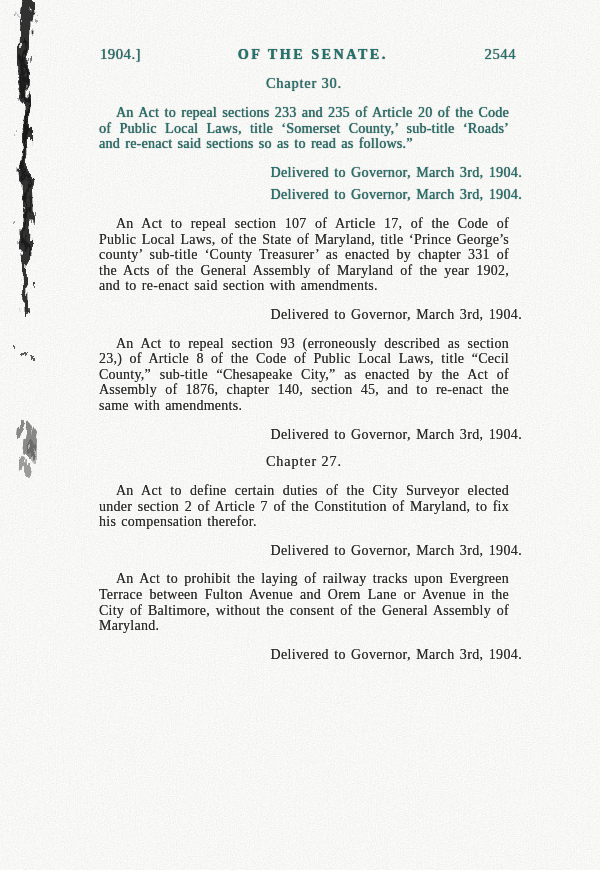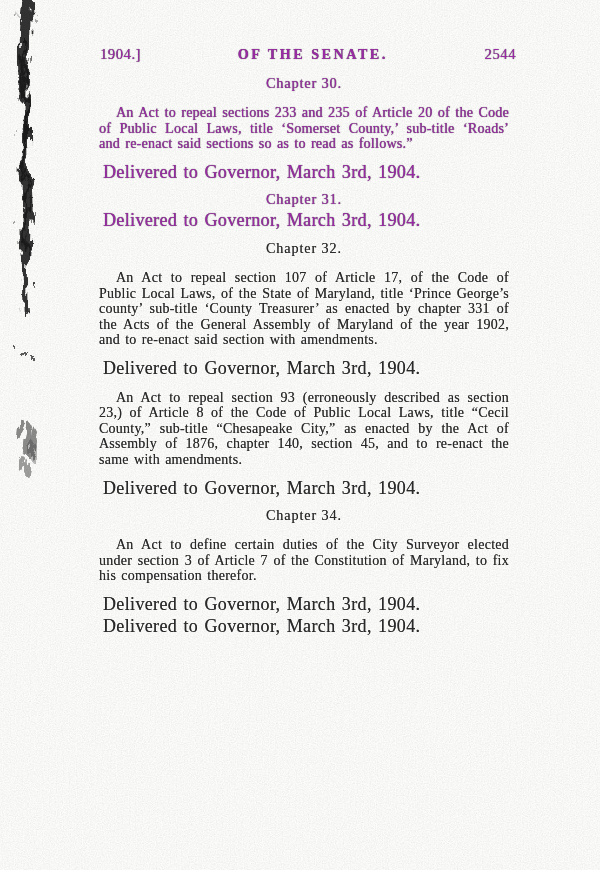--- a/index.html
+++ b/index.html
@@ -86,7 +86,7 @@
   
   .degraded-strong {
     filter: blur(0.5px) contrast(0.85);
-    color: #a21caf;
+    color: #0f766e;
     text-shadow: 0 0 1px rgba(55, 55, 55, 0.85), 0.4px 0.4px 0 rgba(70, 70, 70, 0.45);
   }
   

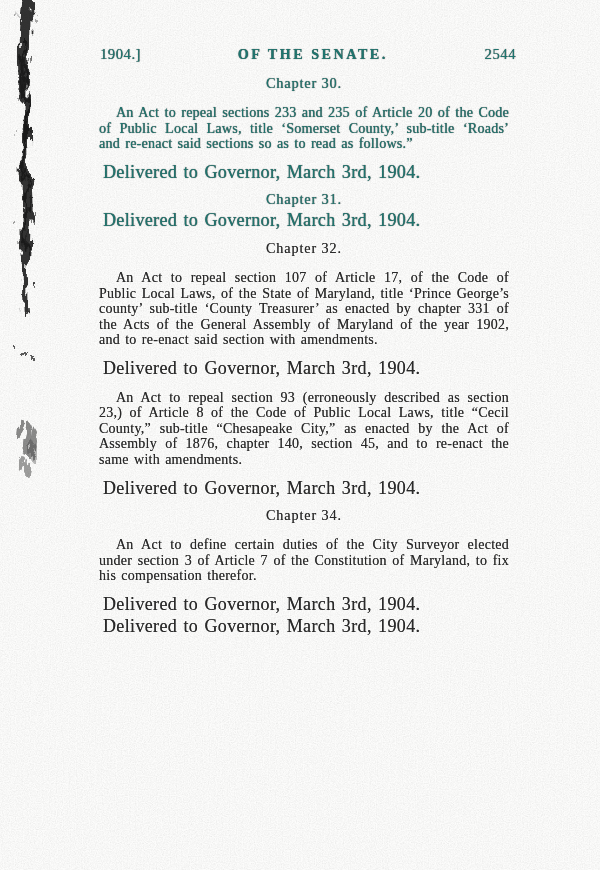--- a/index.html
+++ b/index.html
@@ -77,11 +77,12 @@
   }
   .delivery-line {
     margin: 4.5px 0 7px 0;
-    font-size: 18px;
+    font-size: 14px;
     line-height: 15.6px;
     text-indent: 17px;
     letter-spacing: 0.35px;
     word-spacing: 1.5px;
+    text-align: right;
   }
   
   .degraded-strong {

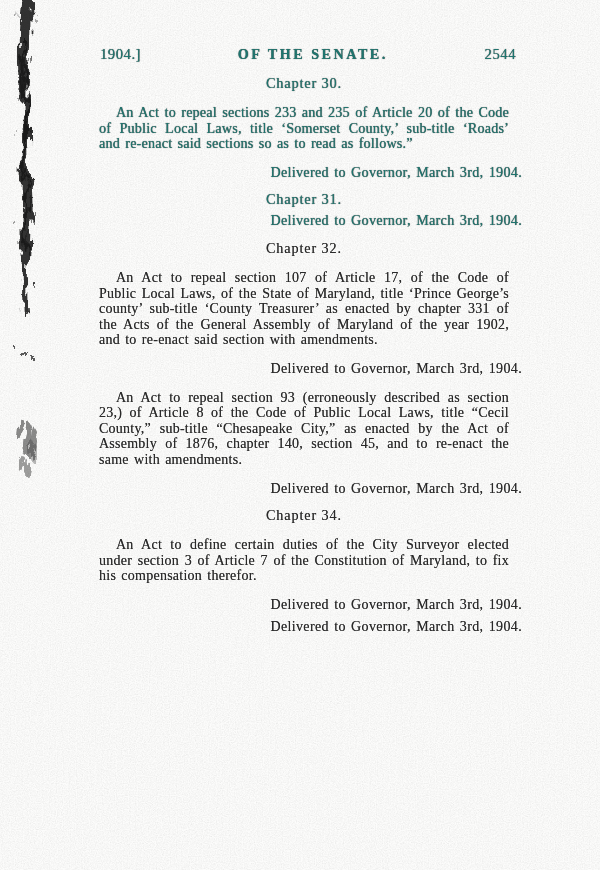--- a/index.html
+++ b/index.html
@@ -133,7 +133,6 @@
     </section>
 
     <section class="chapter degraded-strong">
-      <h2 class="chapter-heading">Chapter 31.</h2>
       <p class="delivery-line">Delivered to Governor, March 3rd, 1904.</p>
     </section>
 

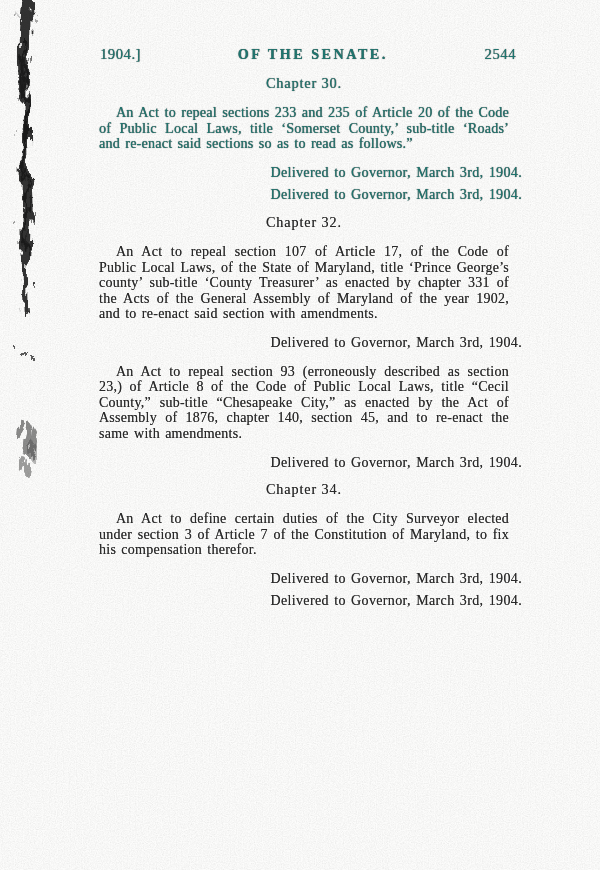--- a/index.html
+++ b/index.html
@@ -137,7 +137,6 @@
     </section>
 
     <section class="chapter degraded-mild">
-      <h2 class="chapter-heading">Chapter 32.</h2>
       <p class="chapter-body">An Act to repeal section 107 of Article 17, of the Code of Public Local Laws, of the State of Maryland, title ‘Prince George’s county’ sub-title ‘County Treasurer’ as enacted by chapter 331 of the Acts of the General Assembly of Maryland of the year 1902, and to re-enact said section with amendments.</p>
       <p class="delivery-line">Delivered to Governor, March 3rd, 1904.</p>
     </section>

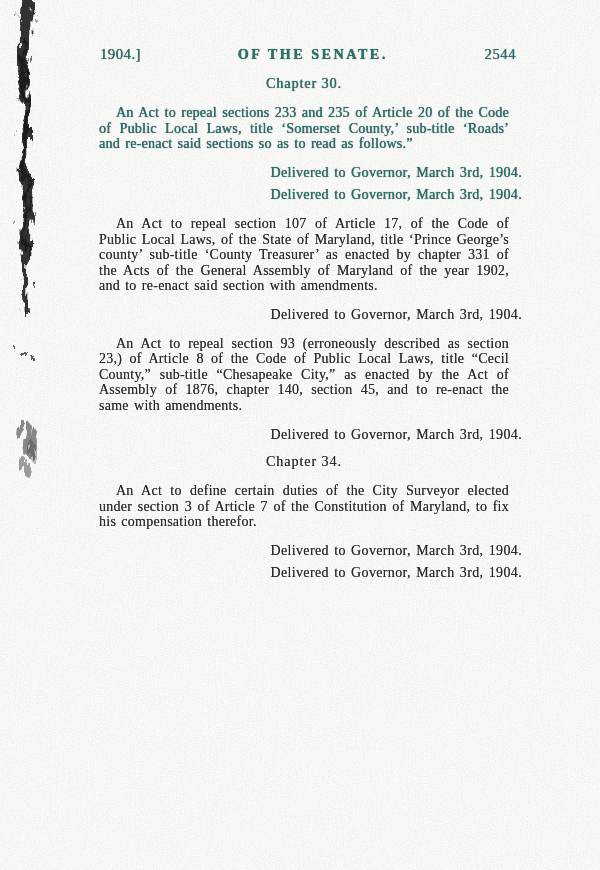--- a/index.html
+++ b/index.html
@@ -147,7 +147,7 @@
     </section>
 
     <section class="chapter degraded-mild">
-      <h2 class="chapter-heading">Chapter 34.</h2>
+      <h2 class="chapter-heading">Chapter 27.</h2>
       <p class="chapter-body">An Act to define certain duties of the City Surveyor elected under section 3 of Article 7 of the Constitution of Maryland, to fix his compensation therefor.</p>
       <p class="delivery-line">Delivered to Governor, March 3rd, 1904.</p>
     </section>

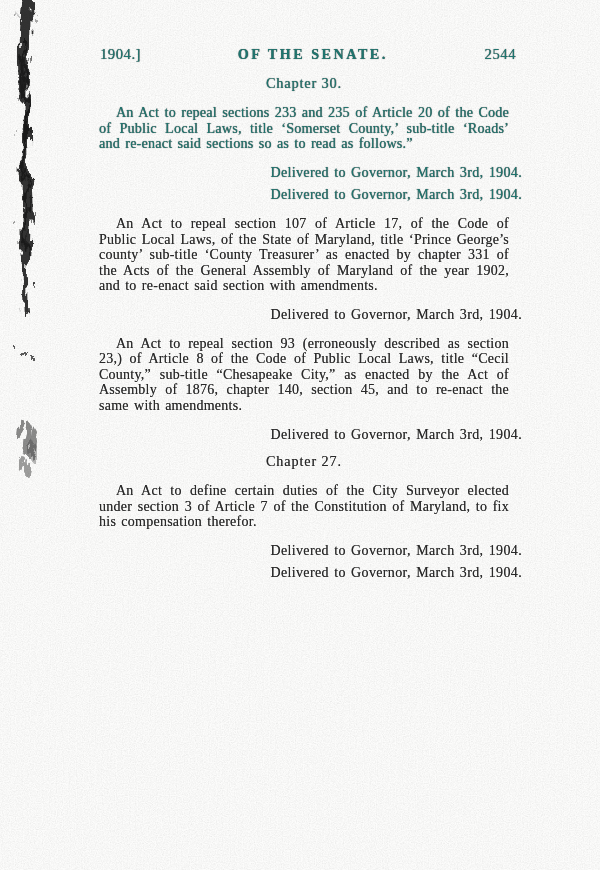--- a/index.html
+++ b/index.html
@@ -148,7 +148,7 @@
 
     <section class="chapter degraded-mild">
       <h2 class="chapter-heading">Chapter 27.</h2>
-      <p class="chapter-body">An Act to define certain duties of the City Surveyor elected under section 3 of Article 7 of the Constitution of Maryland, to fix his compensation therefor.</p>
+      <p class="chapter-body">An Act to define certain duties of the City Surveyor elected under section 2 of Article 7 of the Constitution of Maryland, to fix his compensation therefor.</p>
       <p class="delivery-line">Delivered to Governor, March 3rd, 1904.</p>
     </section>
 

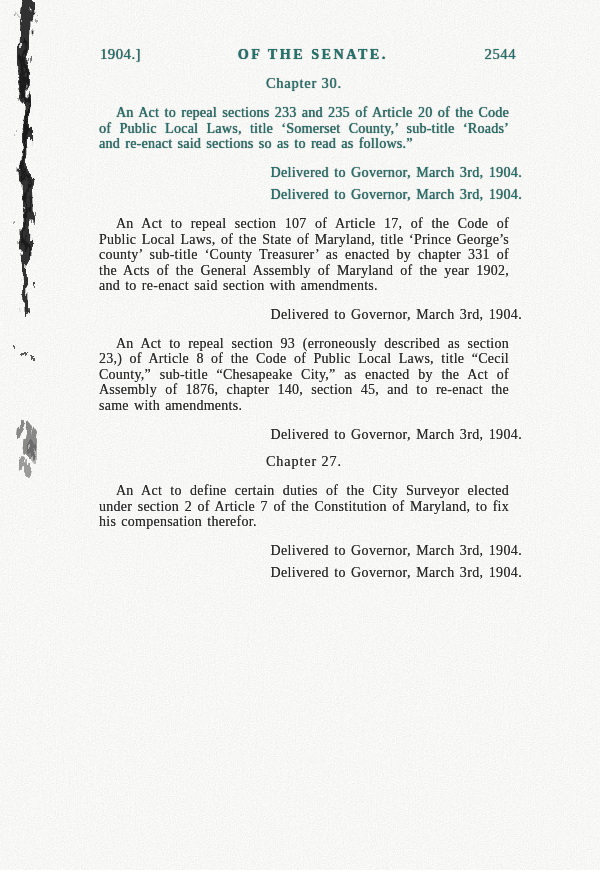--- a/index.html
+++ b/index.html
@@ -153,6 +153,7 @@
     </section>
 
     <section class="chapter degraded-mild">
+      <p class="chapter-body">An Act to prohibit the laying of railway tracks upon Evergreen Terrace between Fulton Avenue and Orem Lane or Avenue in the City of Baltimore, without the consent of the General Assembly of Maryland.</p>
       <p class="delivery-line">Delivered to Governor, March 3rd, 1904.</p>
     </section>
 

